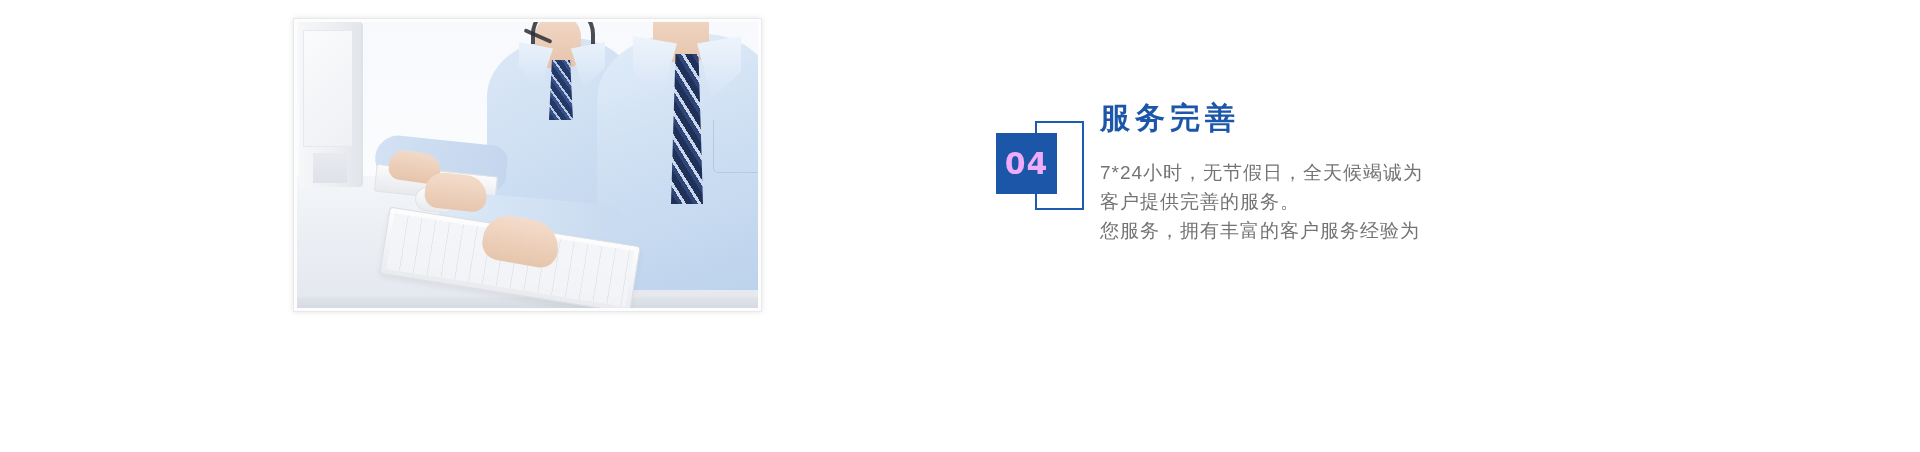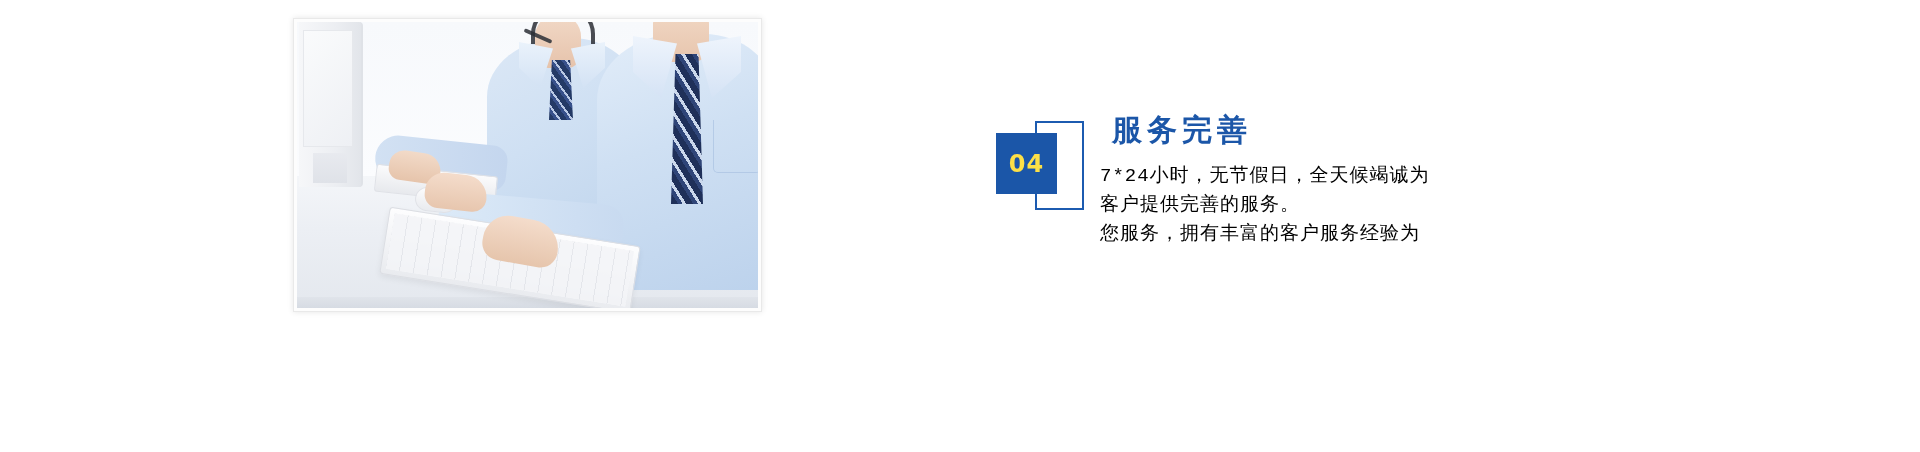--- a/index.html
+++ b/index.html
@@ -348,7 +348,7 @@
     font-weight: 700;
     letter-spacing: 5px;
     line-height: 40px;
-    margin: 12px;
+    margin: 0;
     white-space: nowrap;
     font-family: "DejaVu Sans", "Liberation Sans", sans-serif;
   }

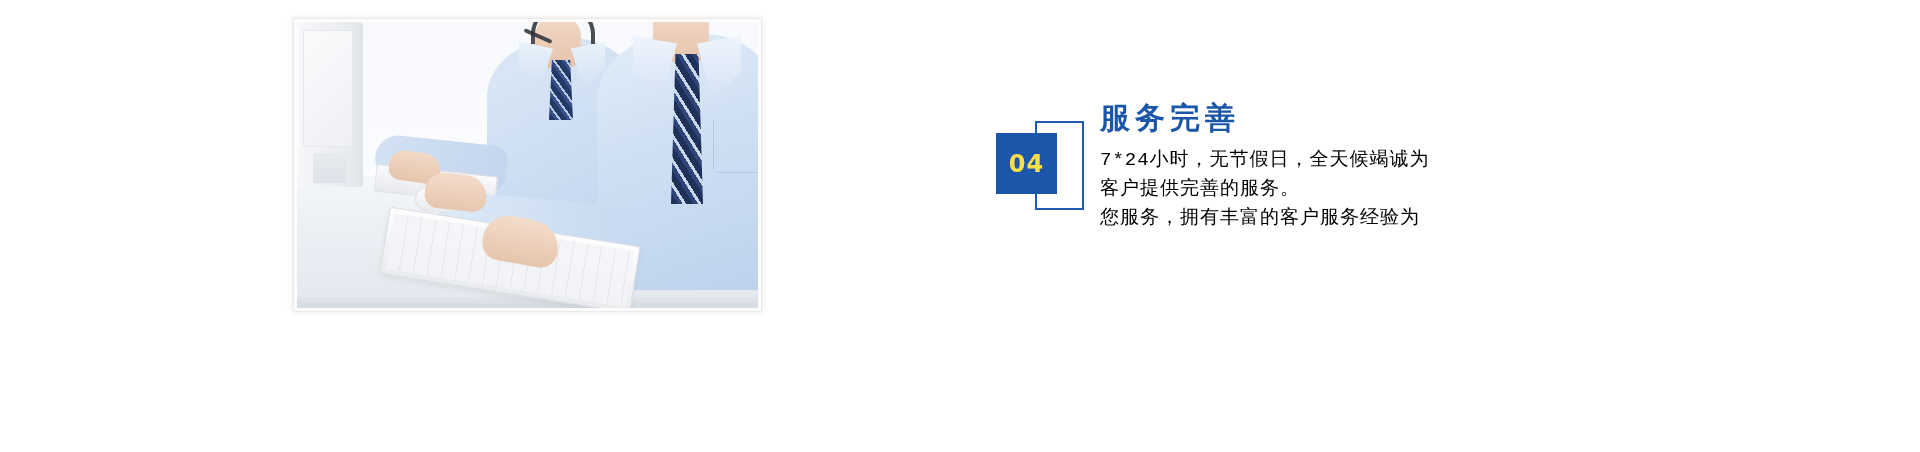--- a/index.html
+++ b/index.html
@@ -327,9 +327,9 @@
     justify-content: center;
   }
   .badge-number {
-    color: #fde047;
+    color: #f0abfc;
     font-family: "DejaVu Sans", "Liberation Sans", sans-serif;
-    font-size: 24px;
+    font-size: 30px;
     font-weight: 700;
     letter-spacing: 1px;
     line-height: 1;

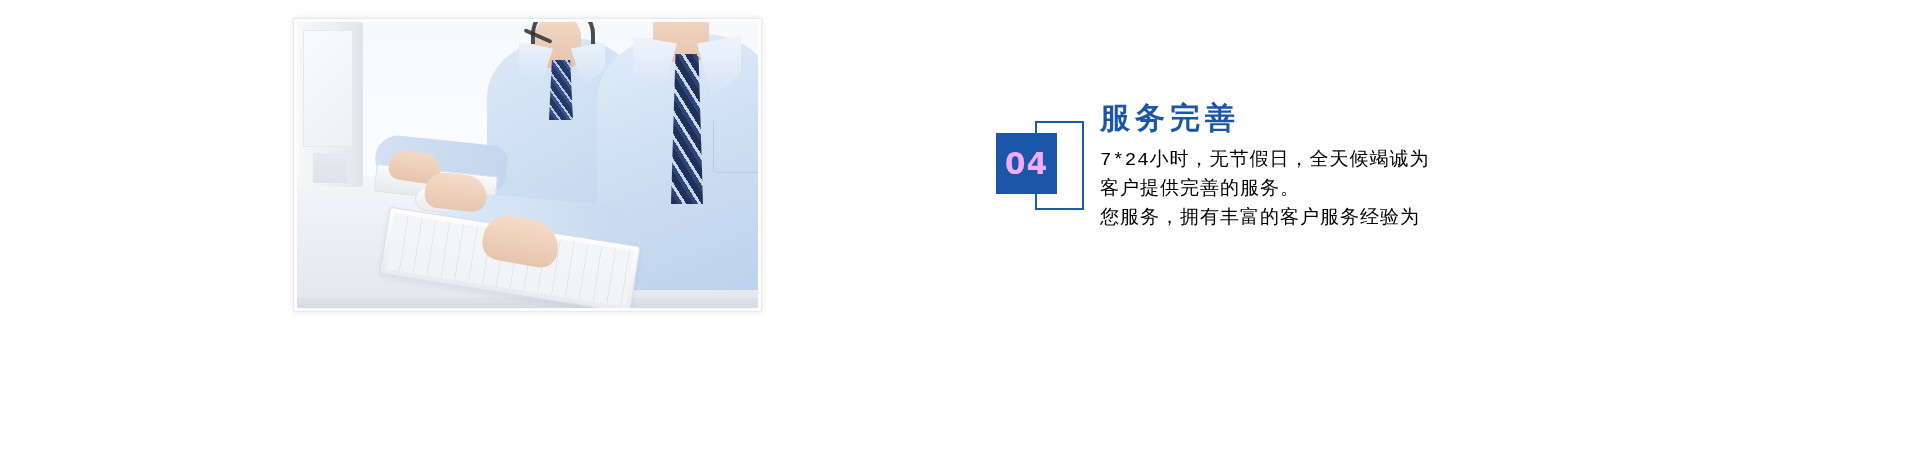--- a/index.html
+++ b/index.html
@@ -354,12 +354,12 @@
   }
 
   .desc {
-    margin: 8px 0 0 0;
-    color: #000000;
+    margin: 20px 0 0 0;
+    color: #737373;
     font-size: 19px;
     line-height: 29px;
     letter-spacing: 1px;
-    font-family: Liberation Mono, monospace;
+    font-family: Liberation Sans, sans-serif;
   }
   .desc-line {
     display: block;

